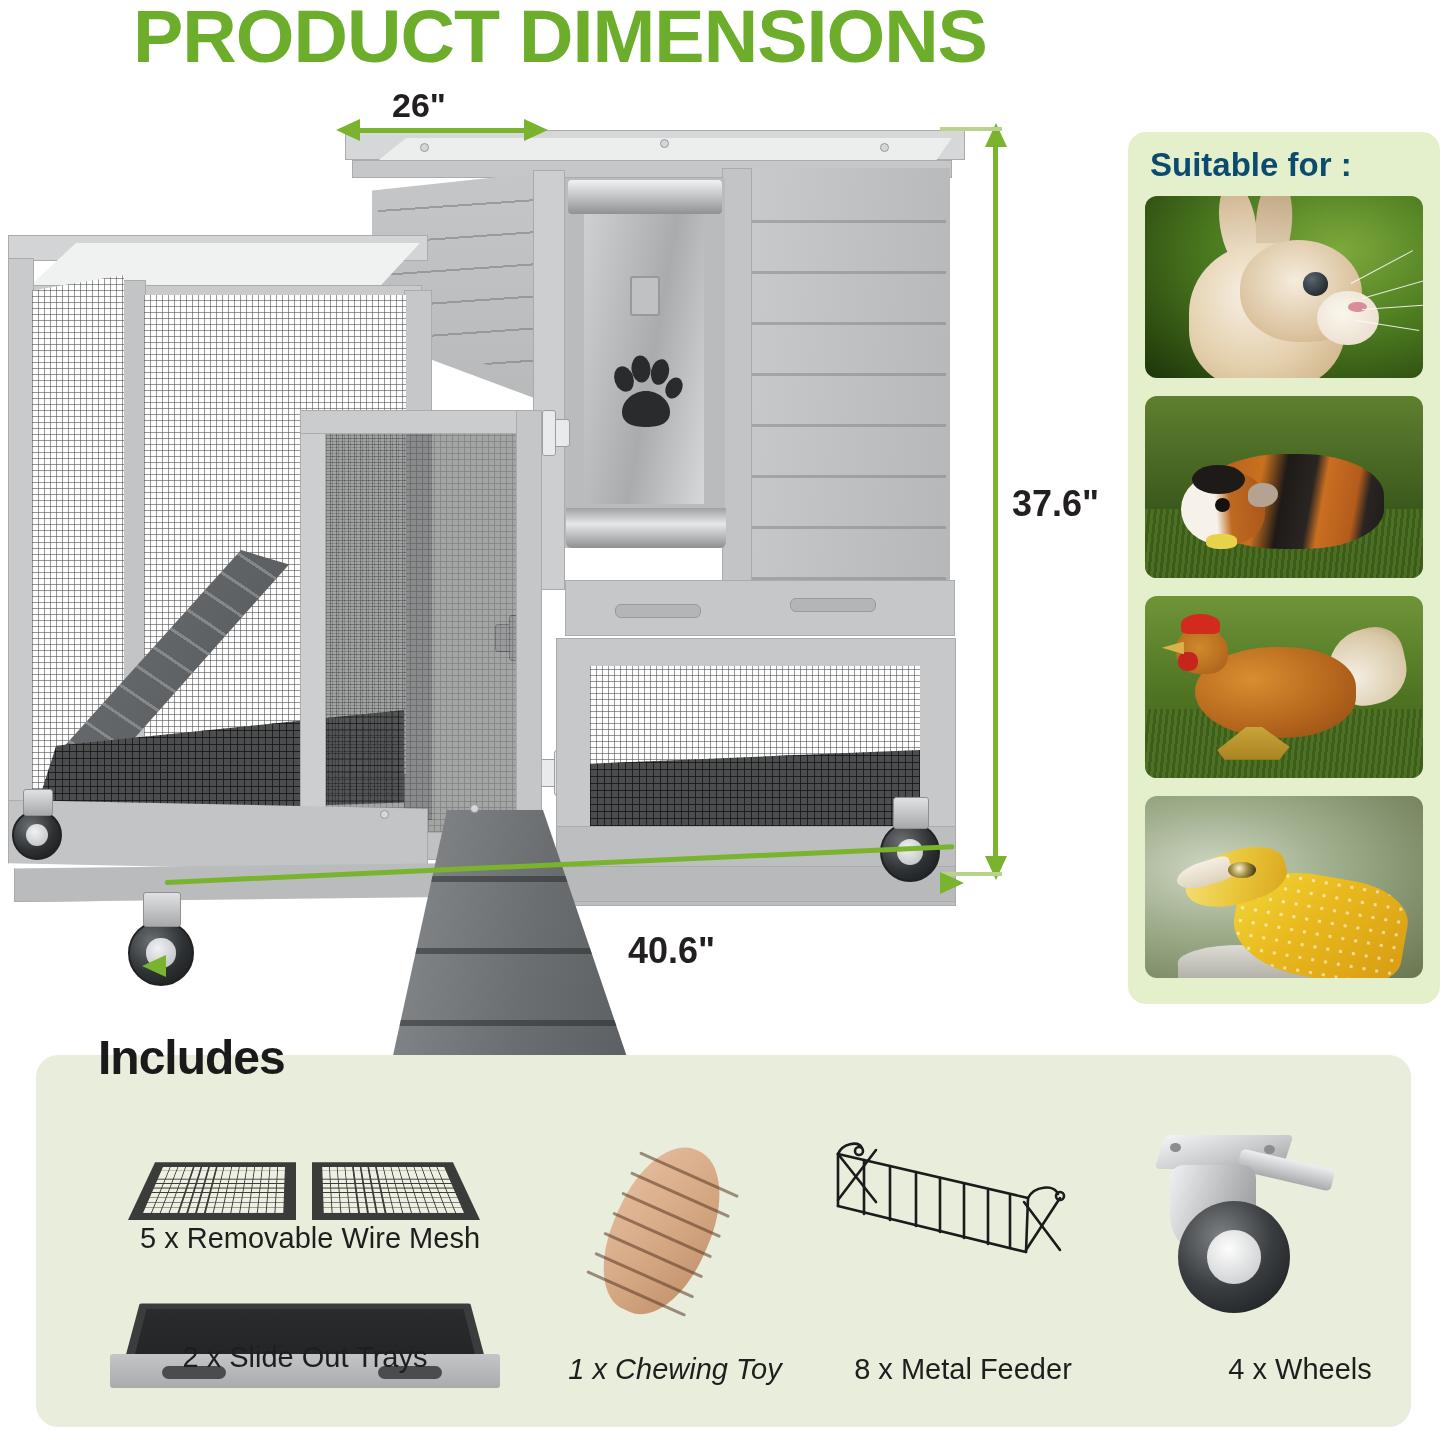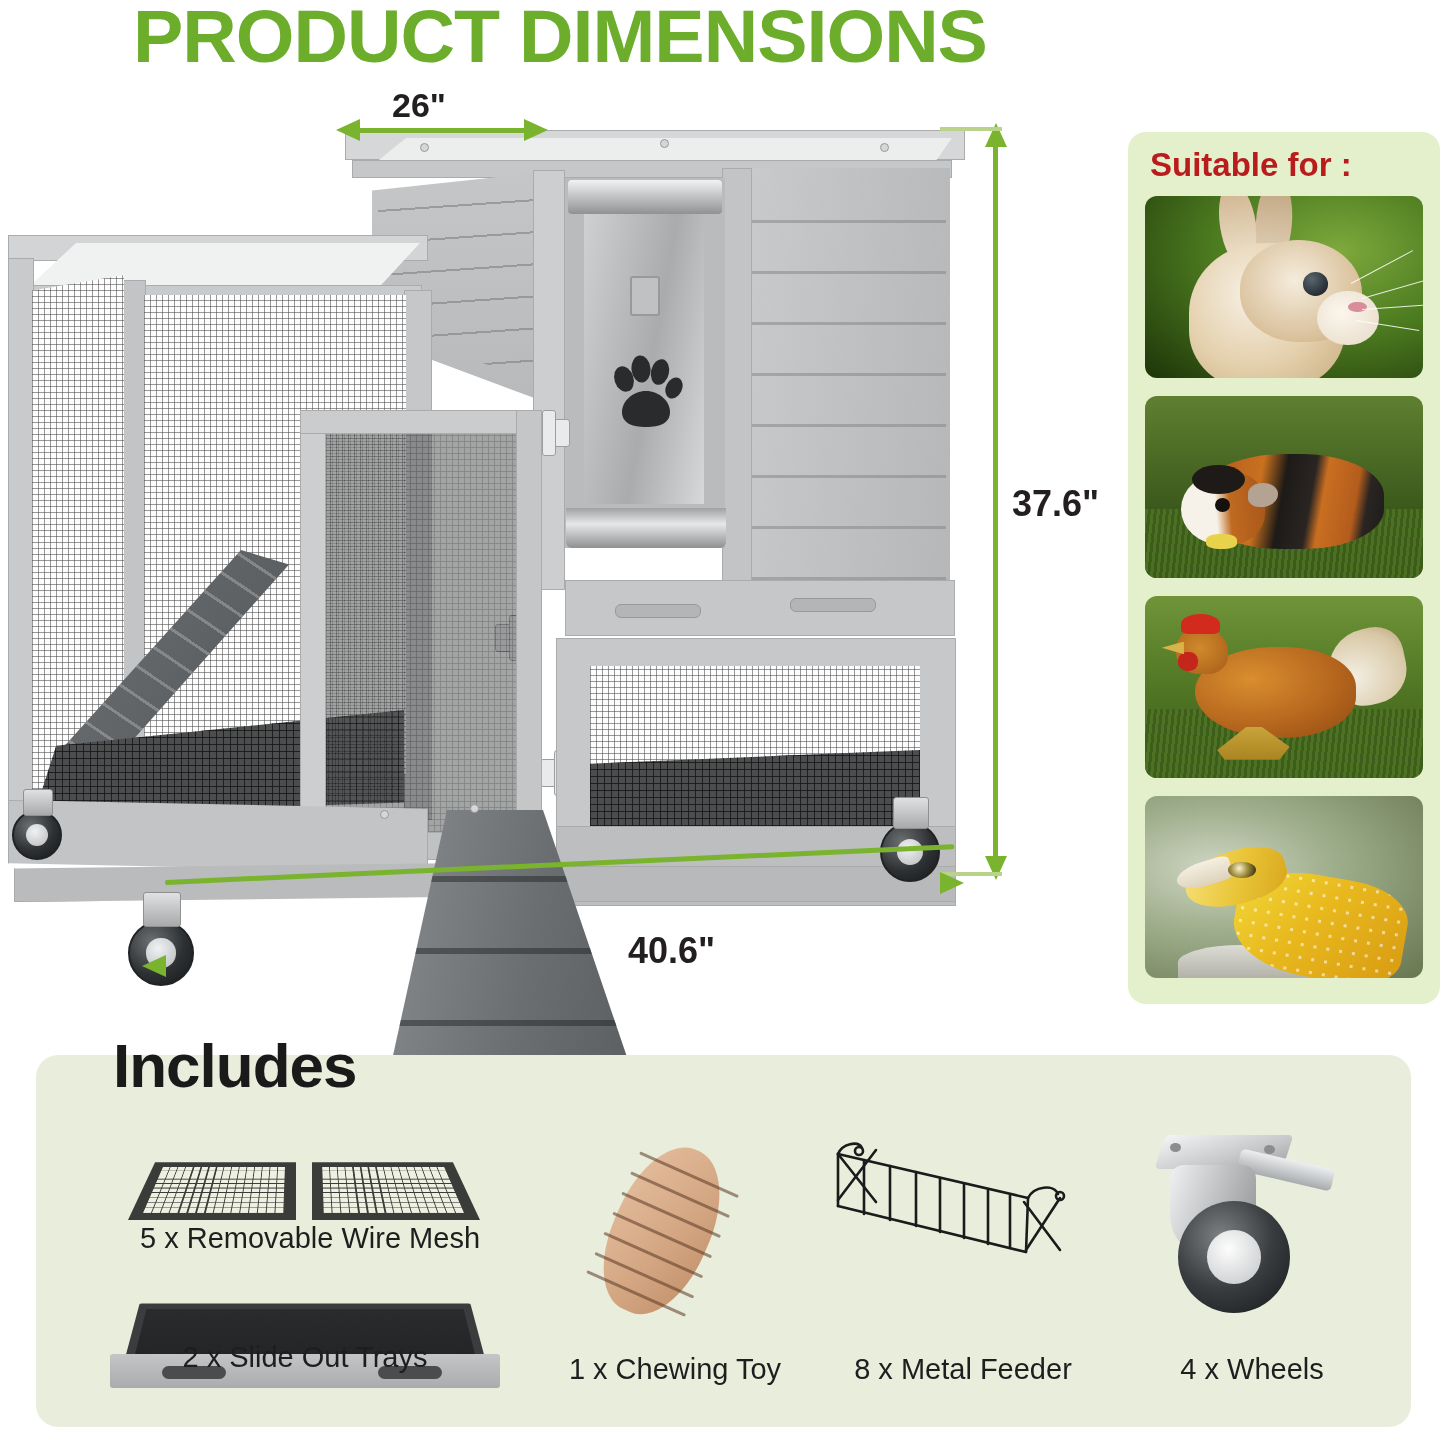--- a/index.html
+++ b/index.html
@@ -68,7 +68,7 @@
   
   #suitable{position:absolute;left:1128px;top:132px;width:312px;height:872px;
     background:#e4f0cc;border-radius:18px;}
-  #suitable .st{position:absolute;left:22px;top:14px;font-size:33px;font-weight:bold;color:#b91c1c;}
+  #suitable .st{position:absolute;left:22px;top:14px;font-size:33px;font-weight:bold;color:#0c4a6e;}
   .photo{position:absolute;left:17px;width:278px;height:182px;border-radius:12px;overflow:hidden;}
   .photo .inner{width:100%;height:100%;position:relative;}
 

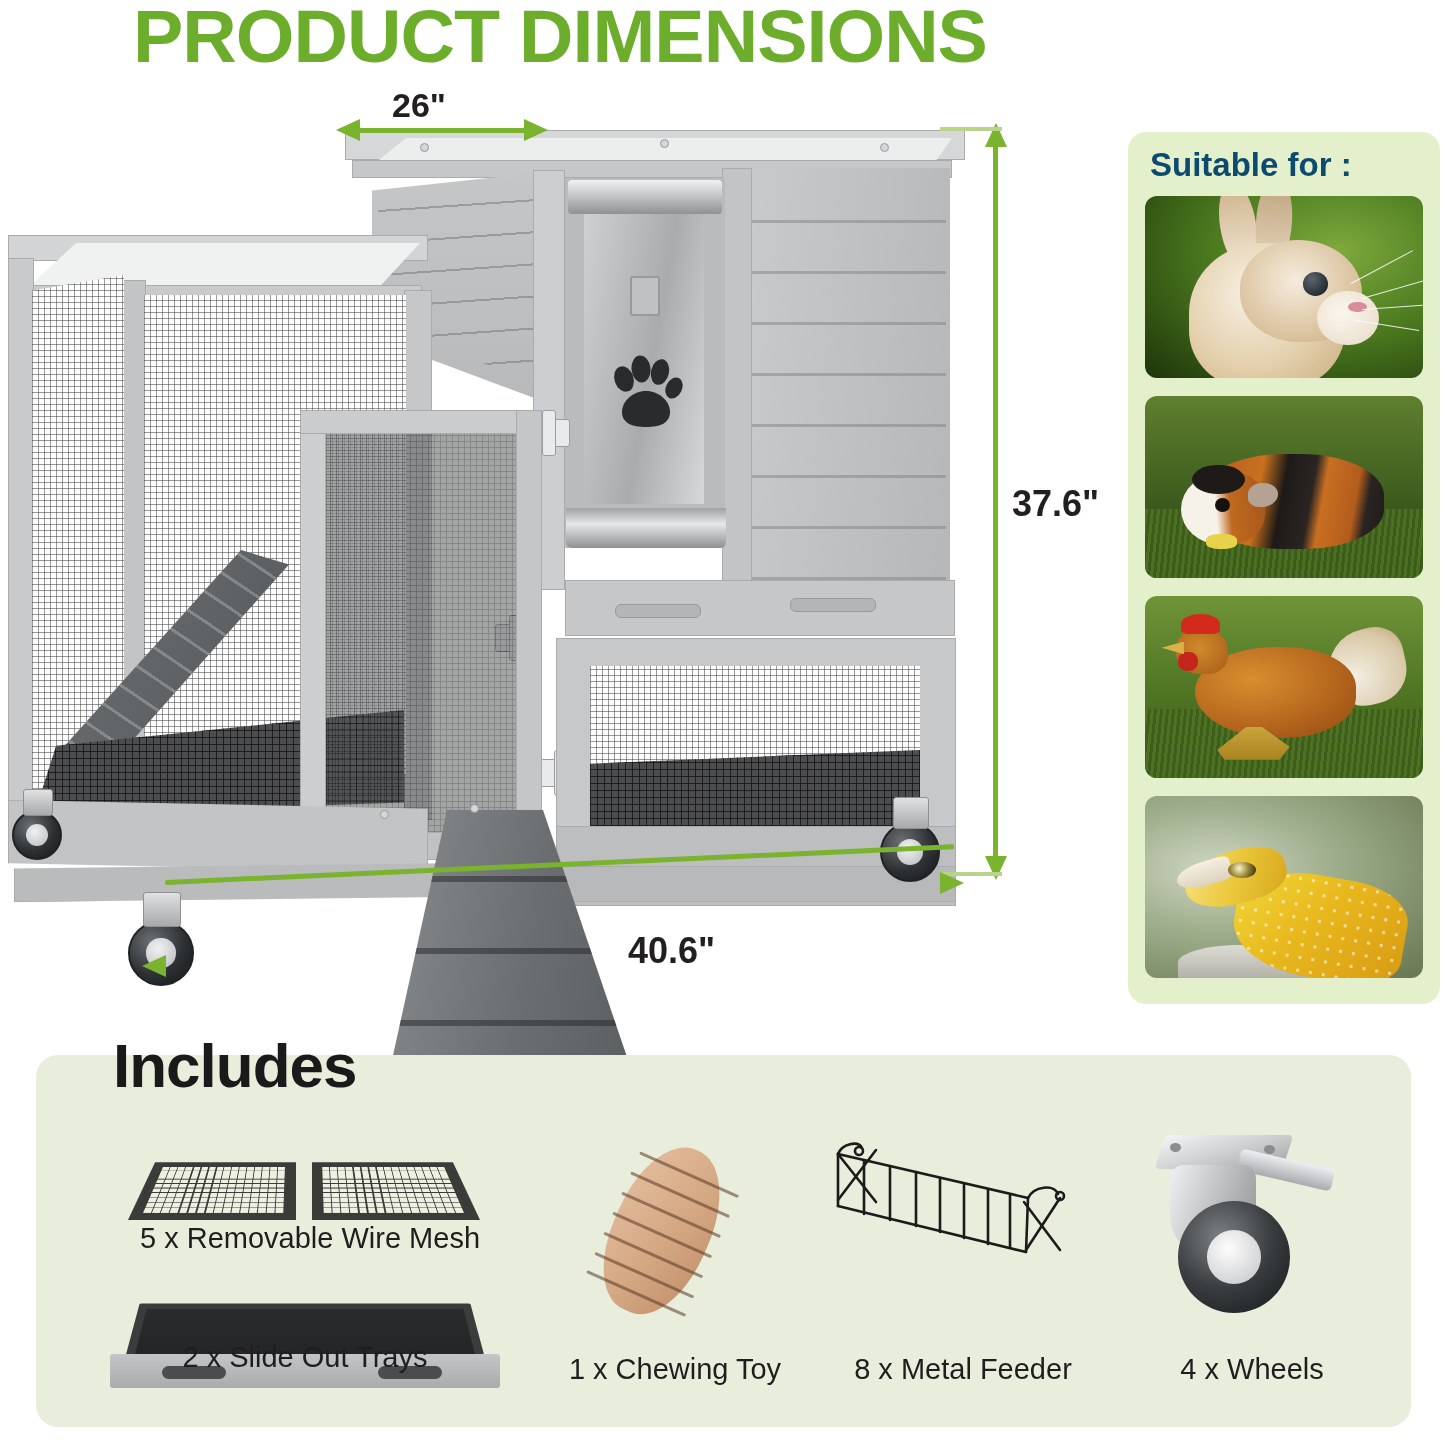--- a/index.html
+++ b/index.html
@@ -136,8 +136,8 @@
   
   #includes{position:absolute;left:36px;top:1055px;width:1375px;height:372px;
     background:#e9eedc;border-radius:22px;}
-  #inc-title{position:absolute;left:98px;top:1030px;font-size:62px;font-weight:bold;color:#1a1a1a;
-    font-family:"Liberation Sans Narrow","Liberation Sans",sans-serif;letter-spacing:-1px;margin-left:15px;}
+  #inc-title{position:absolute;left:98px;top:1030px;font-size:48px;font-weight:bold;color:#1a1a1a;
+    font-family:"Liberation Sans Narrow","Liberation Sans",sans-serif;letter-spacing:-1px;}
   .inc-cap{position:absolute;font-size:29px;color:#1e1e1e;text-align:center;white-space:nowrap;}
 
   

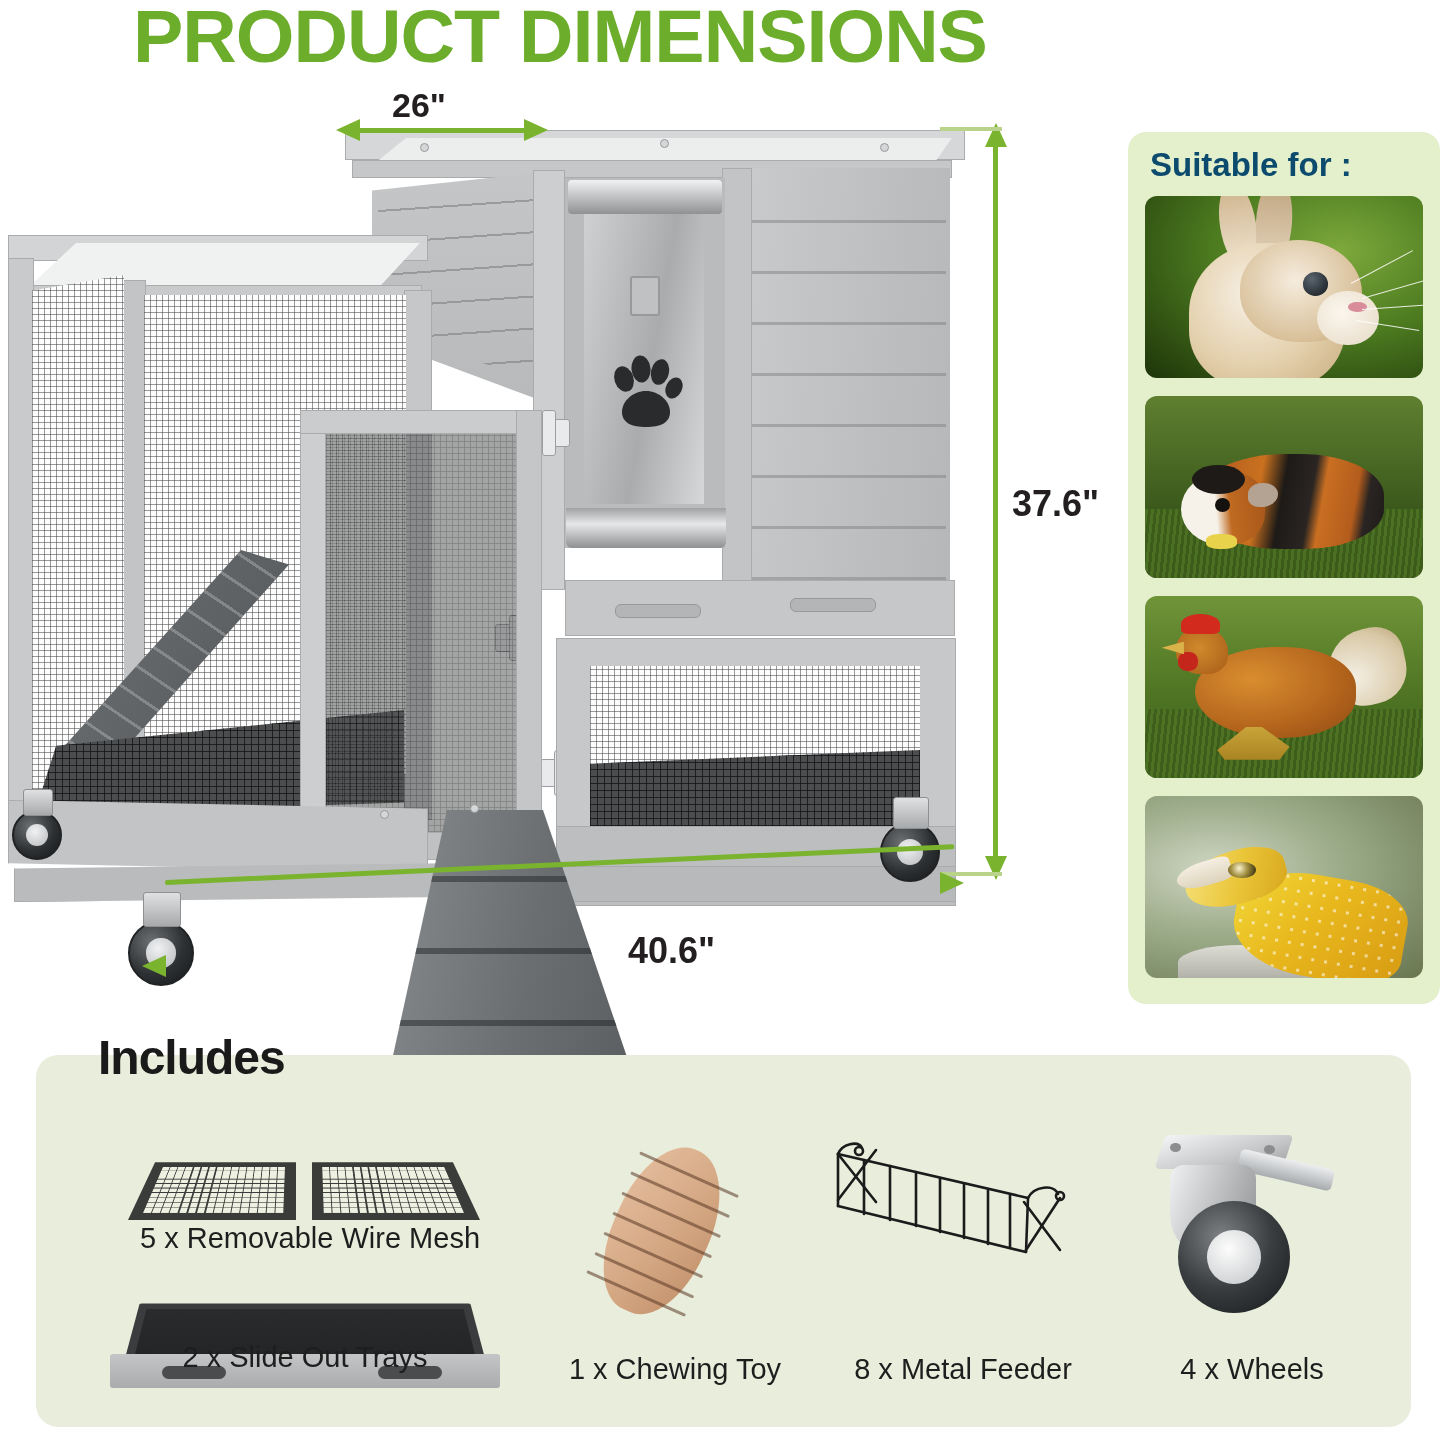--- a/index.html
+++ b/index.html
@@ -414,7 +414,7 @@
     <div class="seg" style="top:154px;"></div>
   </div>
 </div>
-<div class="inc-cap" style="left:540px;top:1353px;width:270px;">1 x Chewing Toy</div>
+<div class="inc-cap" style="left:540px;top:1353px;width:270px;font-style:italic;">1 x Chewing Toy</div>
 
 <div class="feeder">
   <svg viewBox="0 0 262 175" aria-hidden="true">

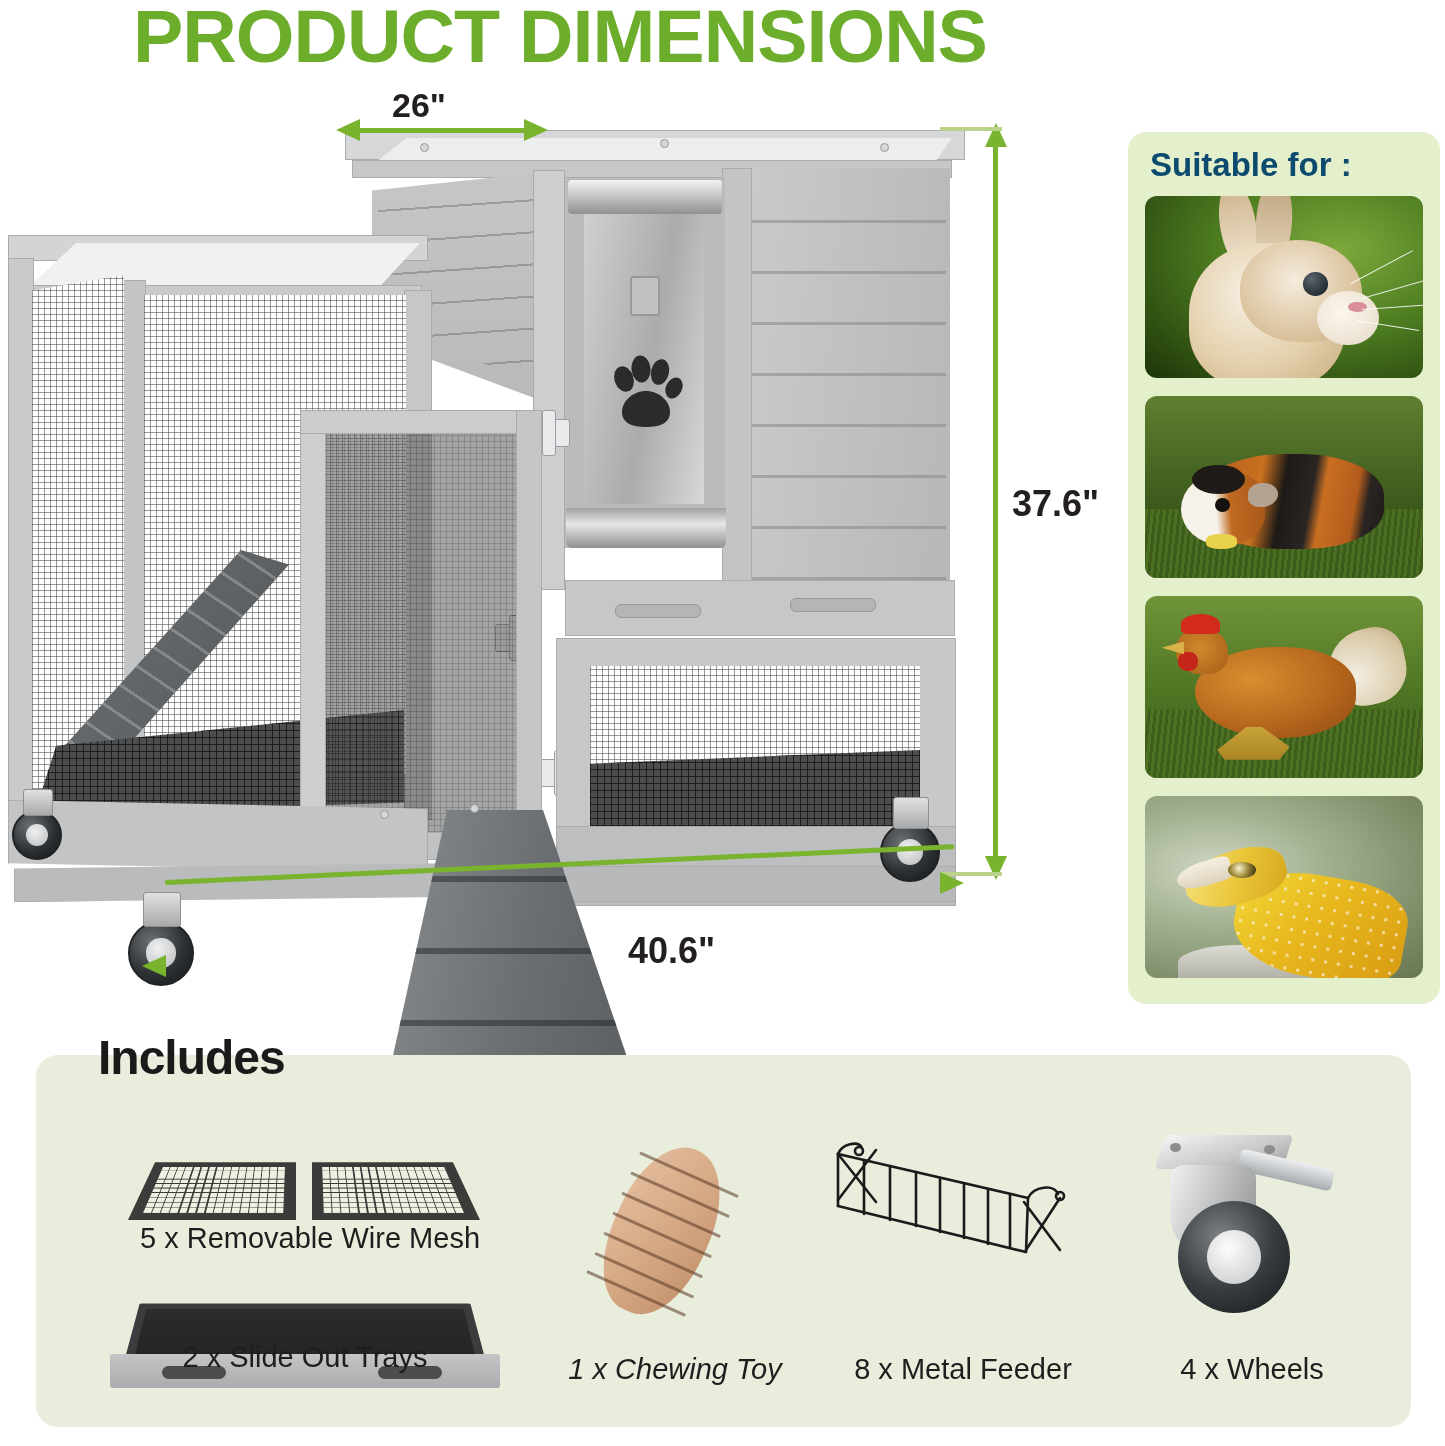--- a/index.html
+++ b/index.html
@@ -451,6 +451,6 @@
   <div class="fork"></div>
   <div class="wheel"></div>
 </div>
-<div class="inc-cap" style="left:1152px;top:1353px;width:200px;">4 x Wheels</div>
+<div class="inc-cap" style="left:1200px;top:1353px;width:200px;">4 x Wheels</div>
 
 </body></html>

